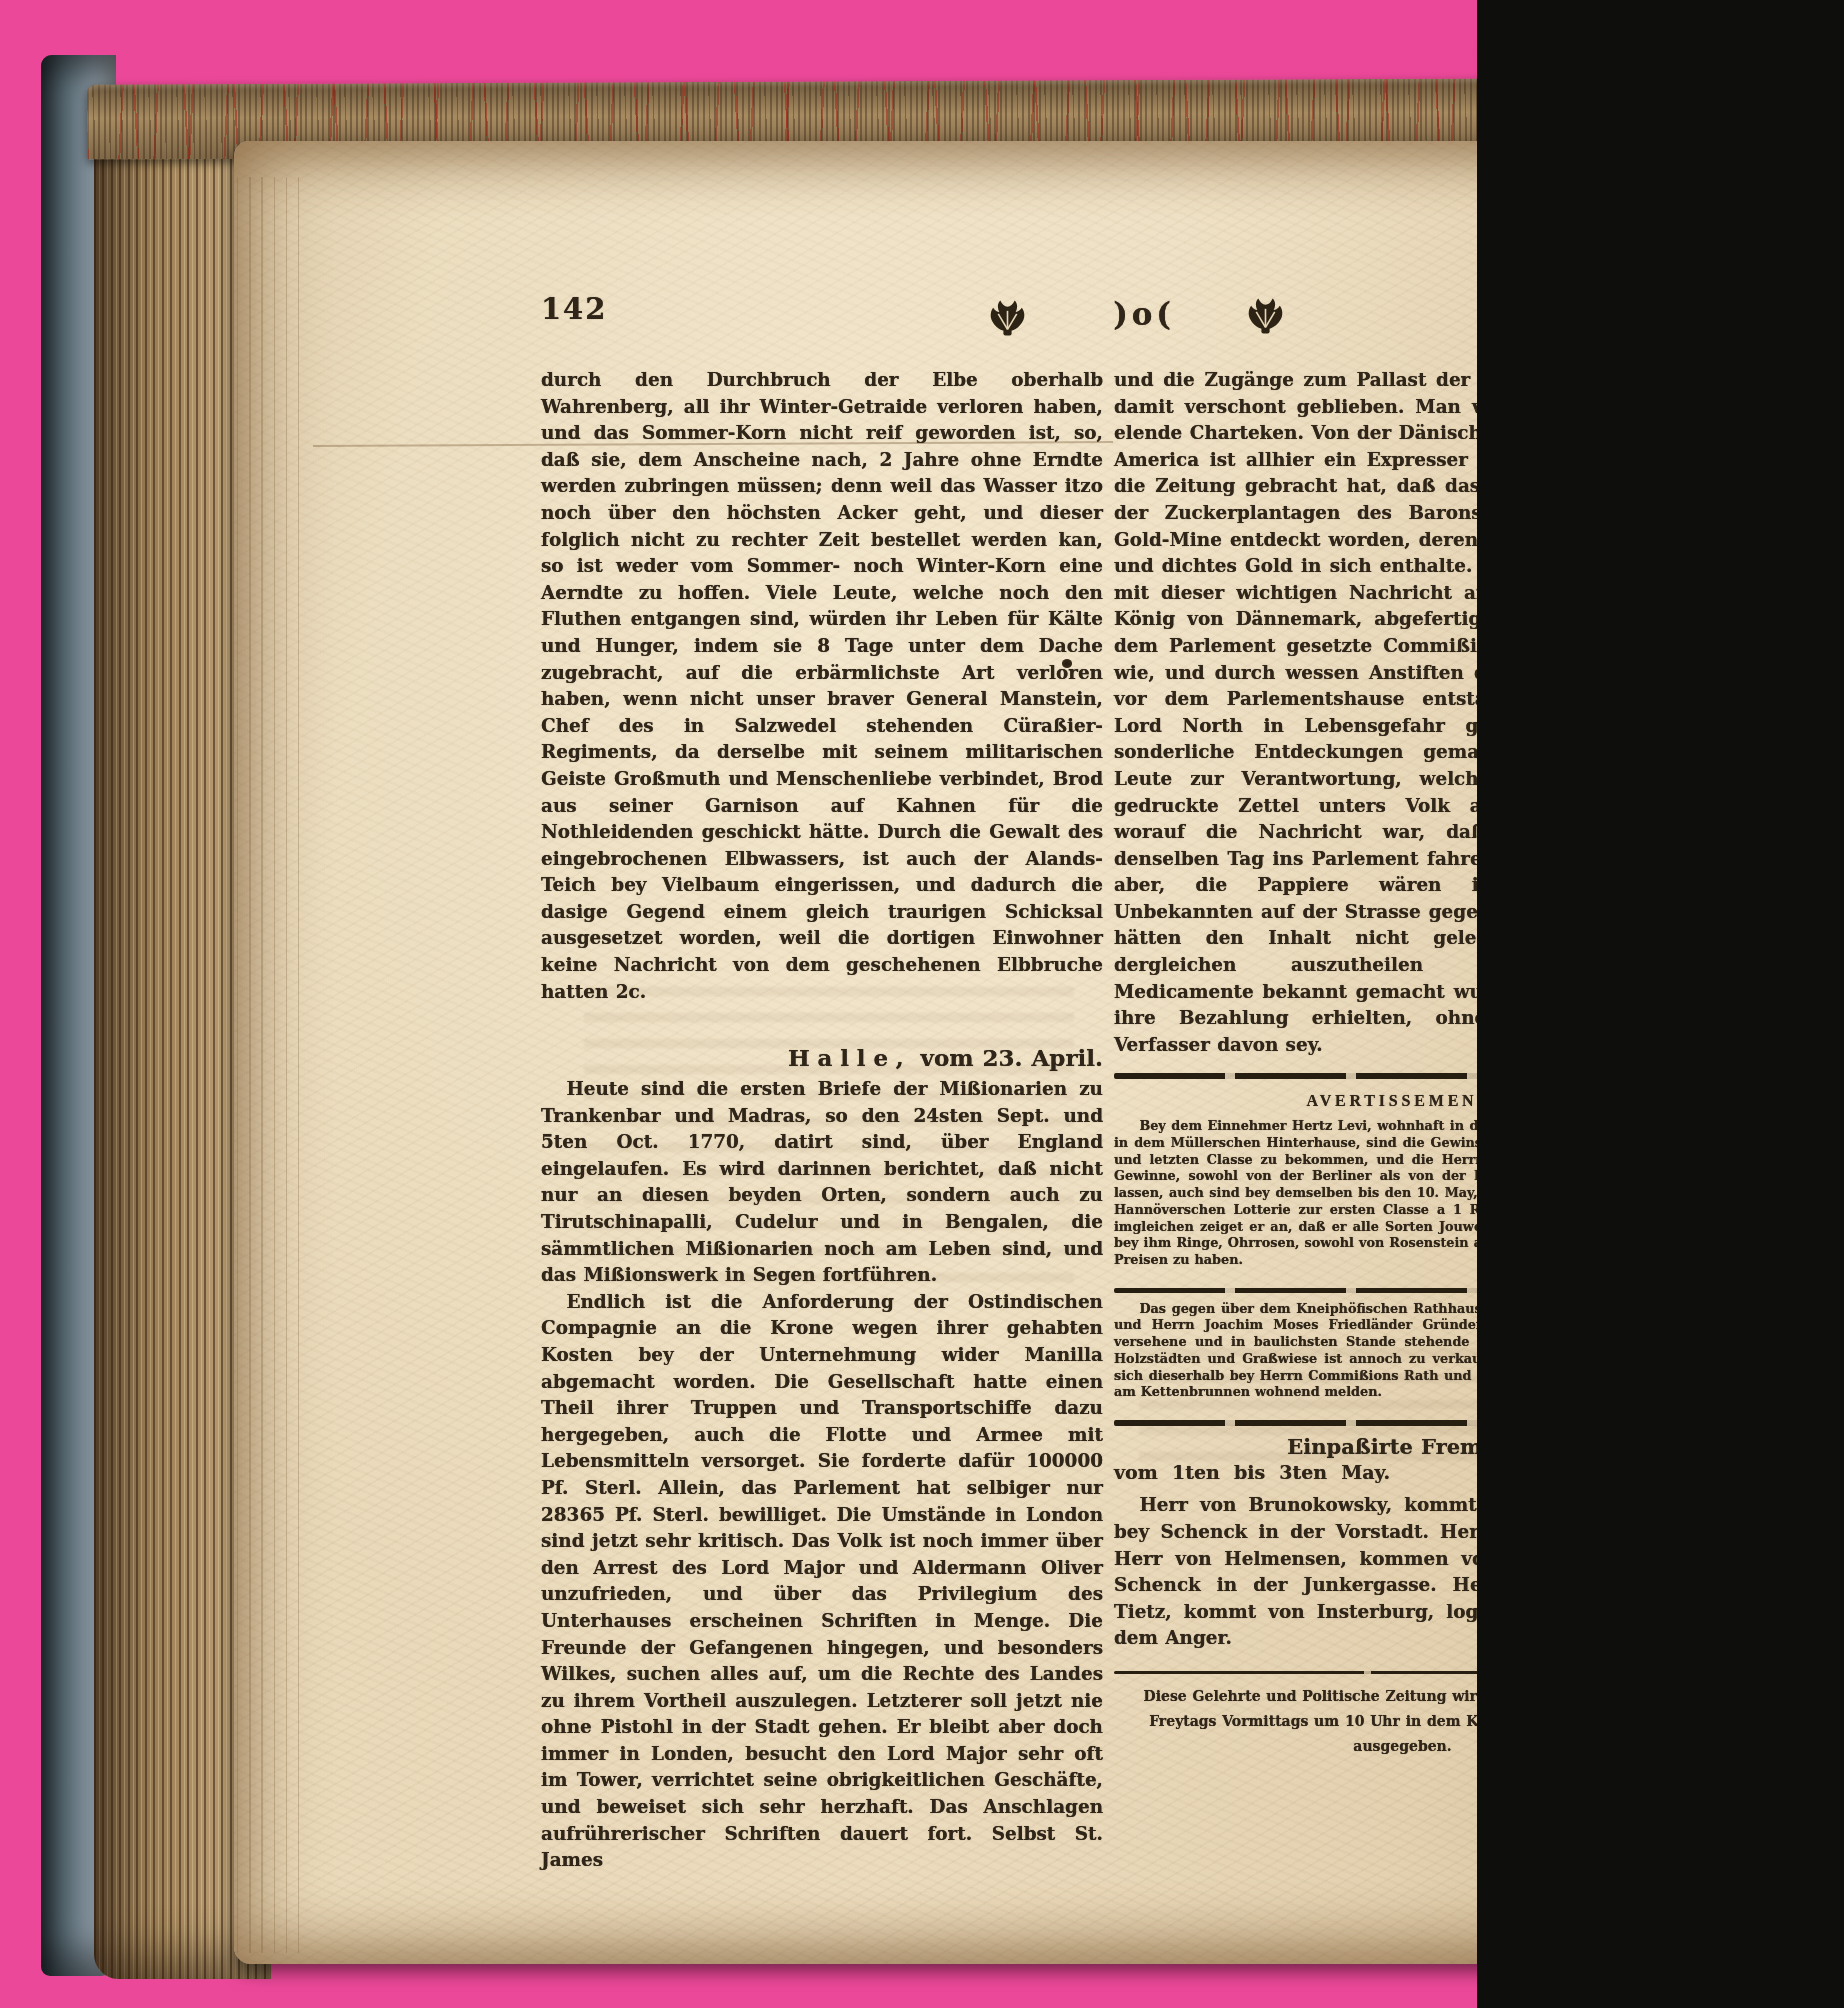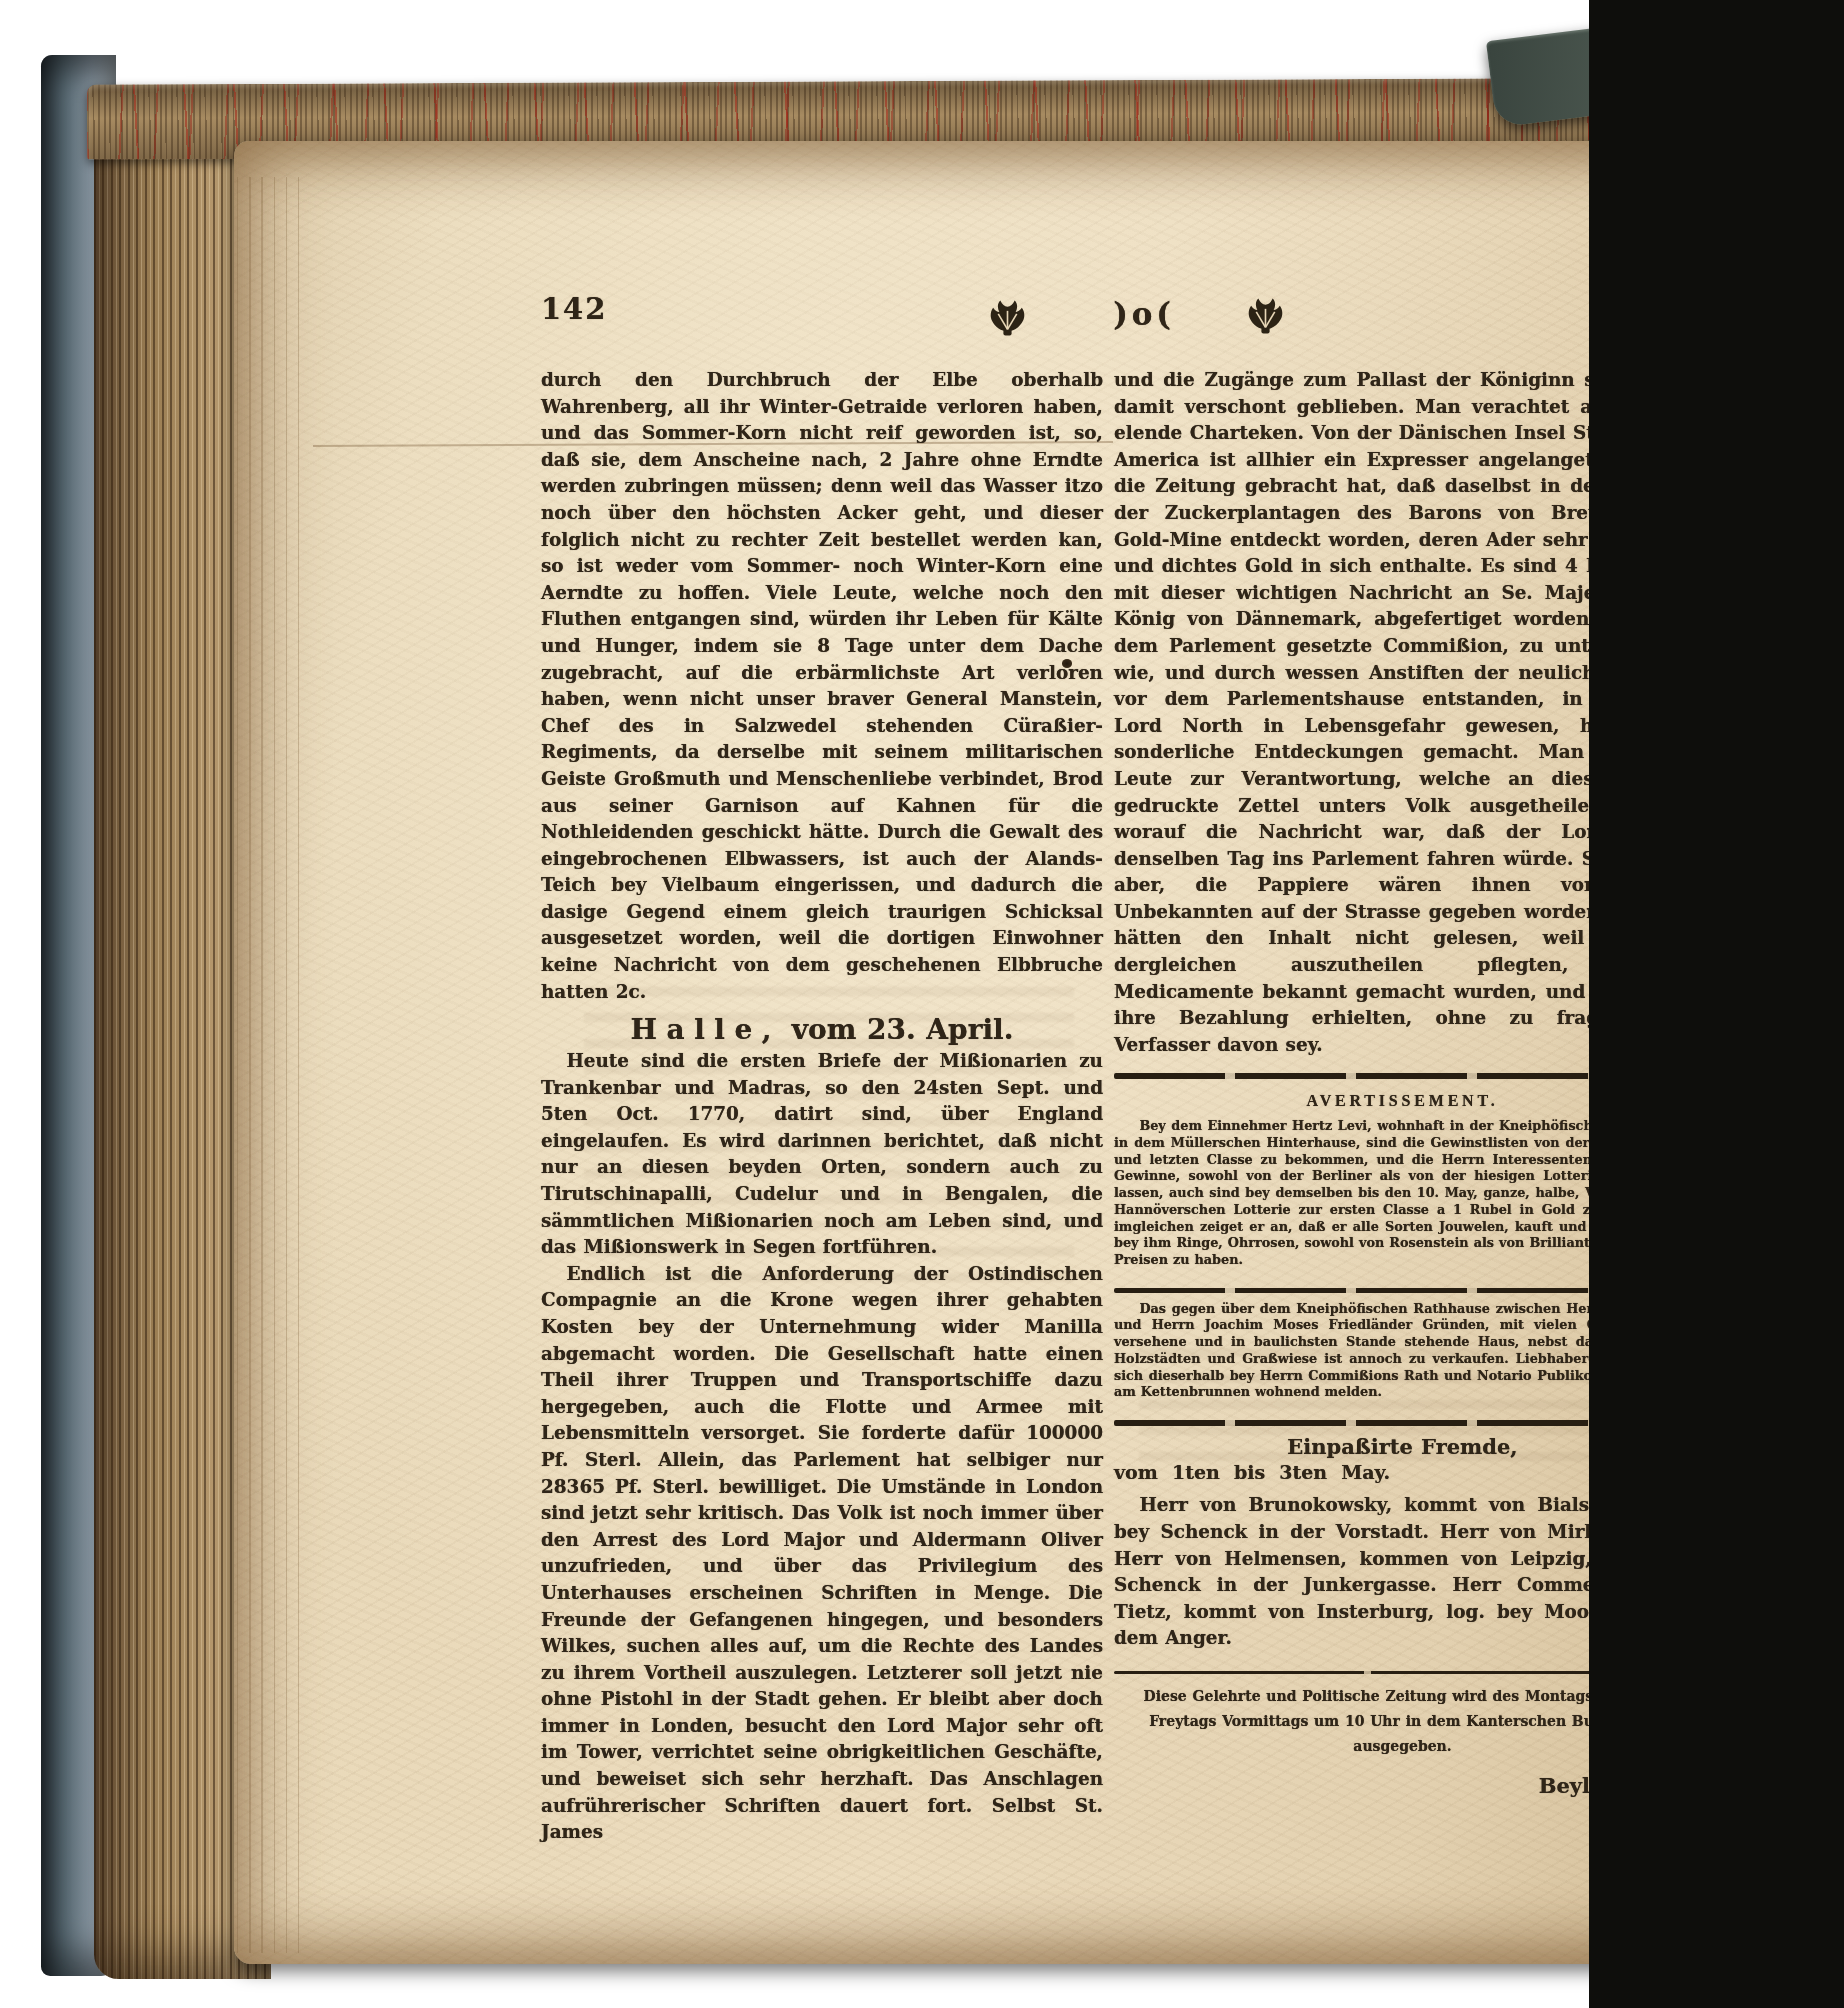--- a/index.html
+++ b/index.html
@@ -3,7 +3,7 @@
 <meta charset="utf-8">
 <style>
   html,body{margin:0;padding:0;background:#0e0e0c;}
-  .book{position:relative;width:1589px;height:2008px;background:#ffffff;overflow:hidden;
+  .book{position:relative;width:1477px;height:2008px;background:#ec4899;overflow:hidden;
         font-family:"DejaVu Serif","Liberation Serif",serif;}
   
   .cover-left{position:absolute;left:41px;top:55px;width:75px;height:1921px;border-radius:11.3px 0 15px 9.4px;

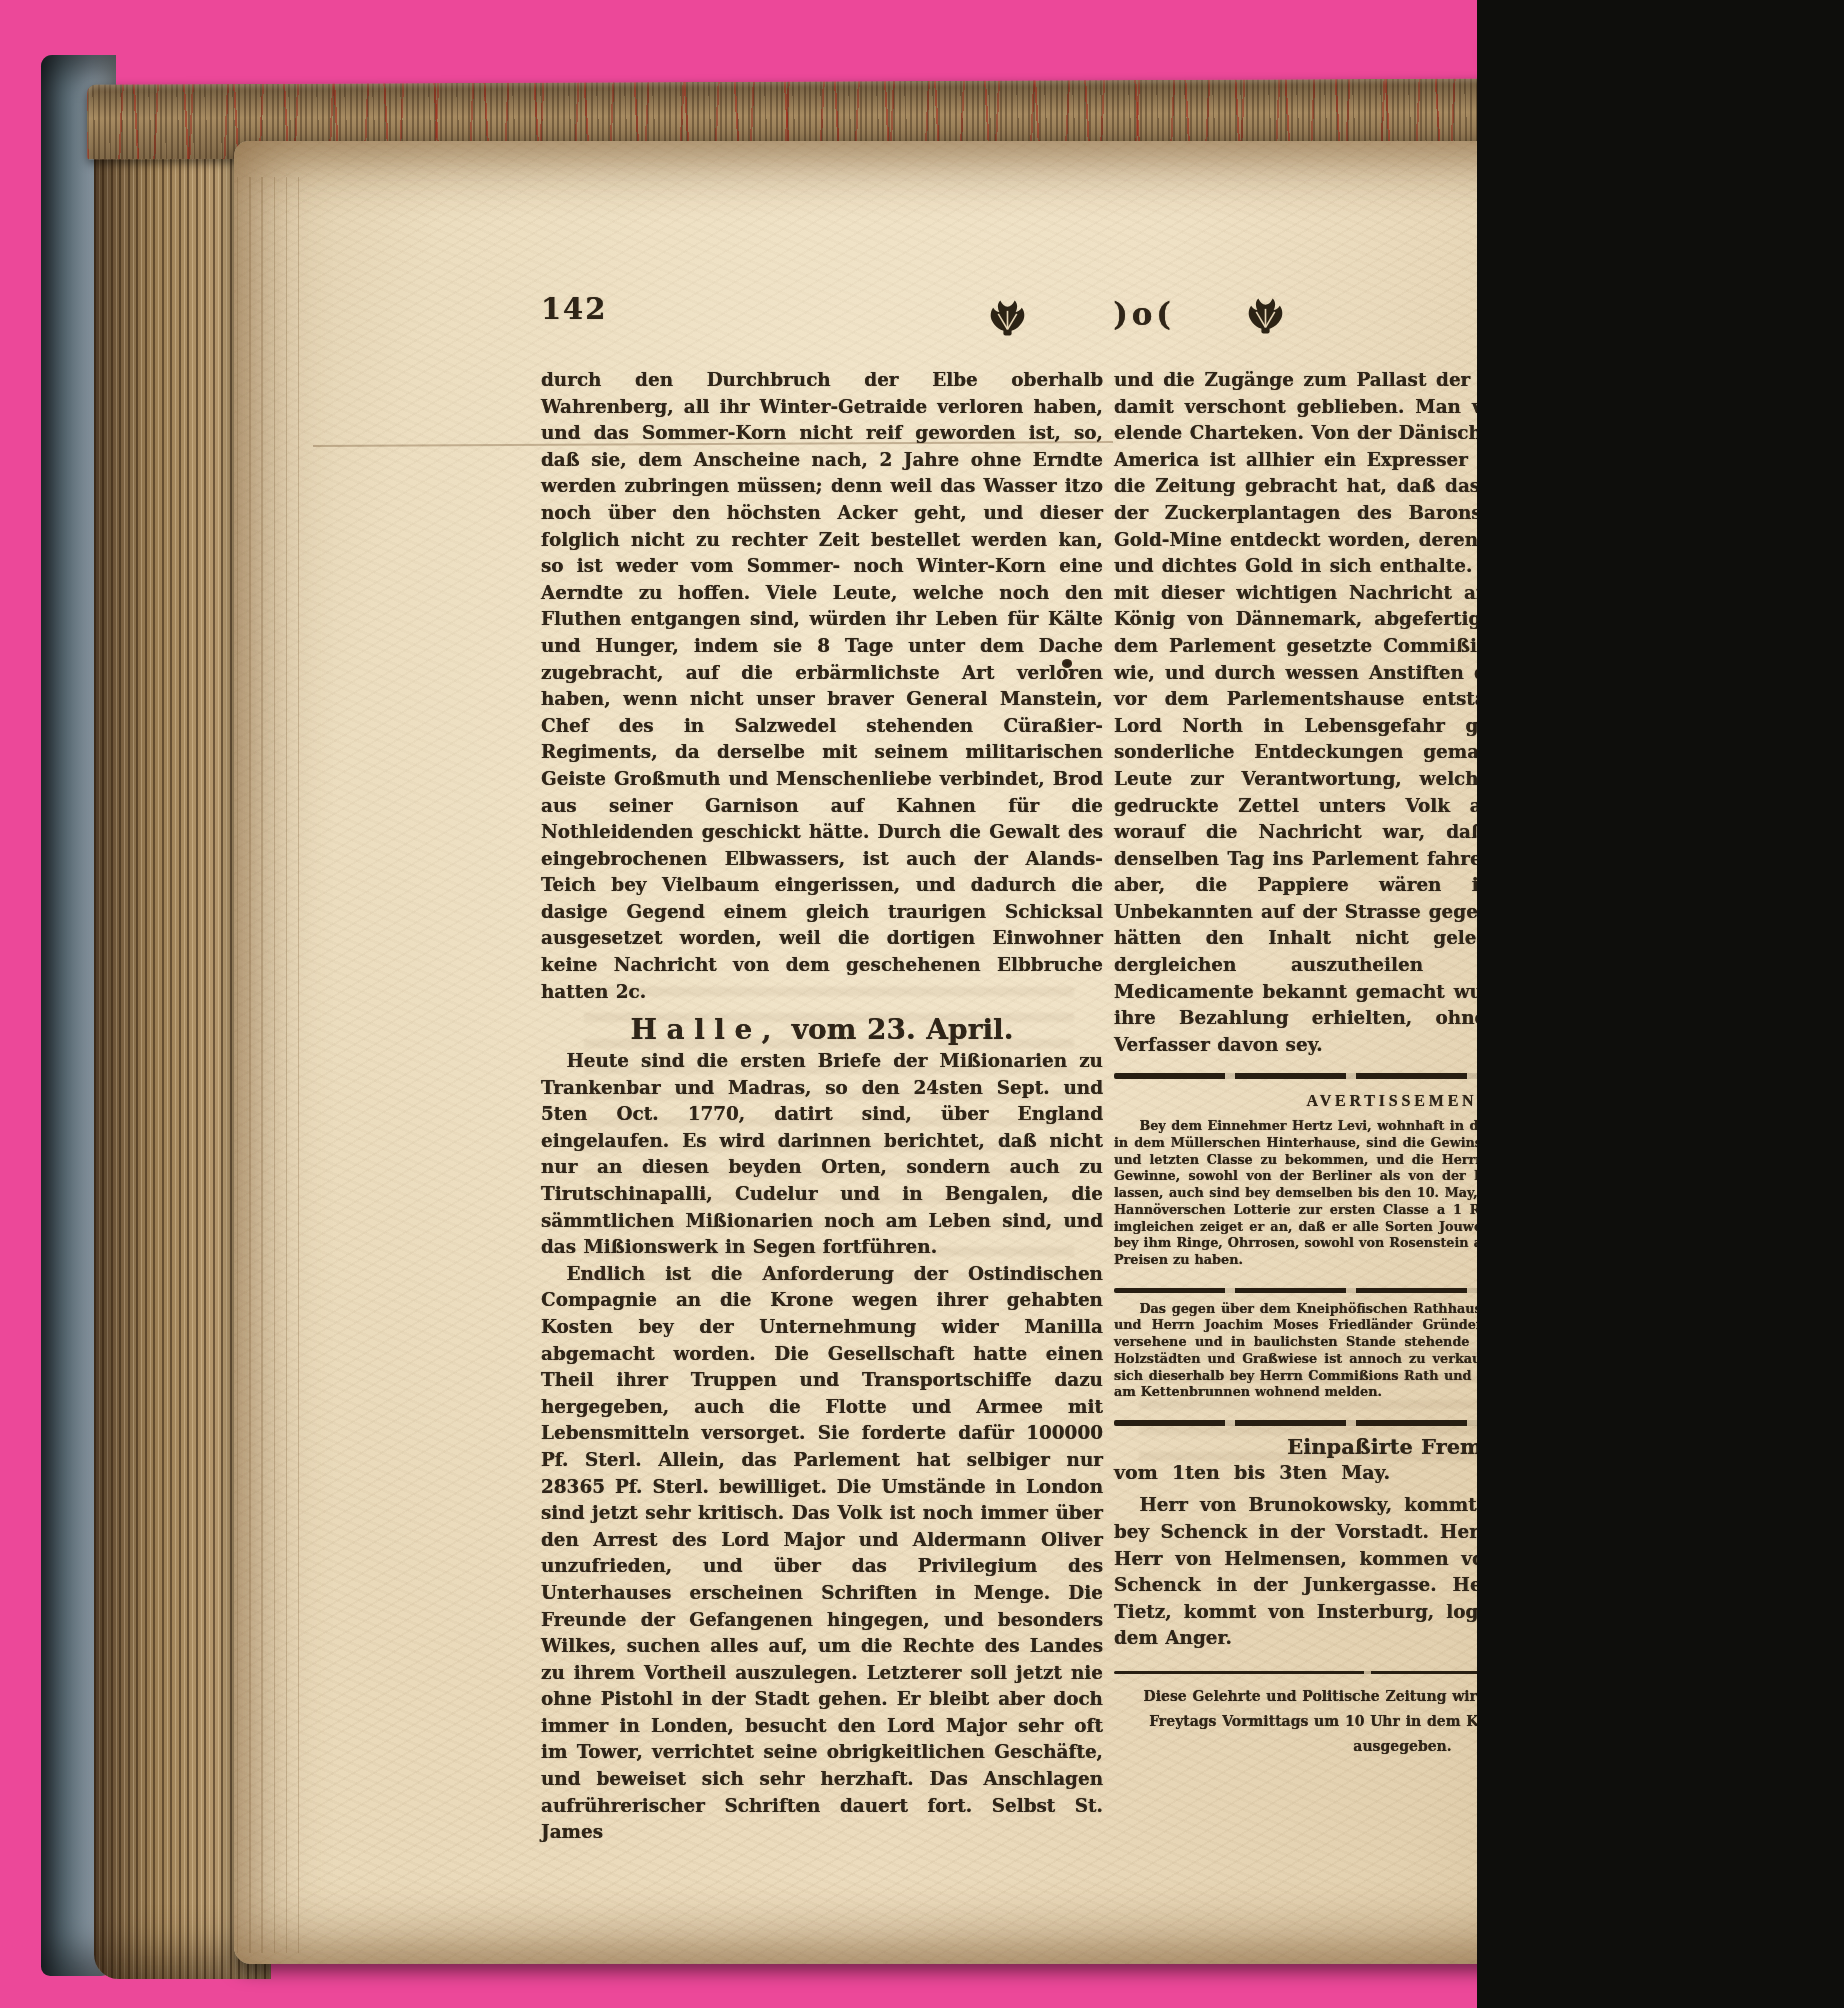--- a/index.html
+++ b/index.html
@@ -64,7 +64,7 @@
   .col-left{left:541px;top:367px;width:562px;}
   .col-right{left:1114px;top:367px;width:577px;}
   .indent{text-indent:25.4px;}
-  .sec-head{text-align:center;font-weight:bold;font-size:28px;line-height:28px;margin-top:11px;margin-bottom:3.8px;text-indent:0;}
+  .sec-head{text-align:right;font-weight:bold;font-size:23px;line-height:28px;margin-top:39px;margin-bottom:3.8px;text-indent:0;}
   .city{letter-spacing:.34em;}
   .avert-head{text-align:center;font-weight:bold;font-size:16px;letter-spacing:3.8px;line-height:28px;
      margin:7.5px 0 3.8px;font-family:"Liberation Serif","DejaVu Serif",serif;}

